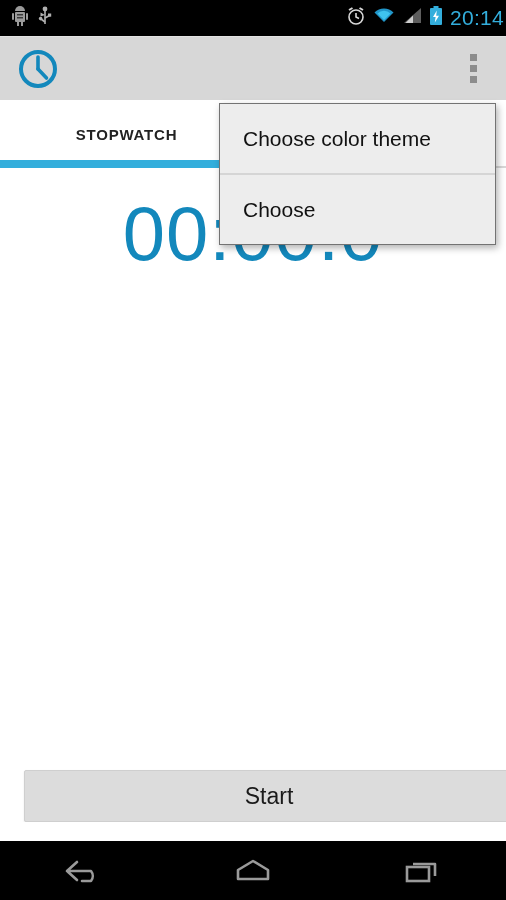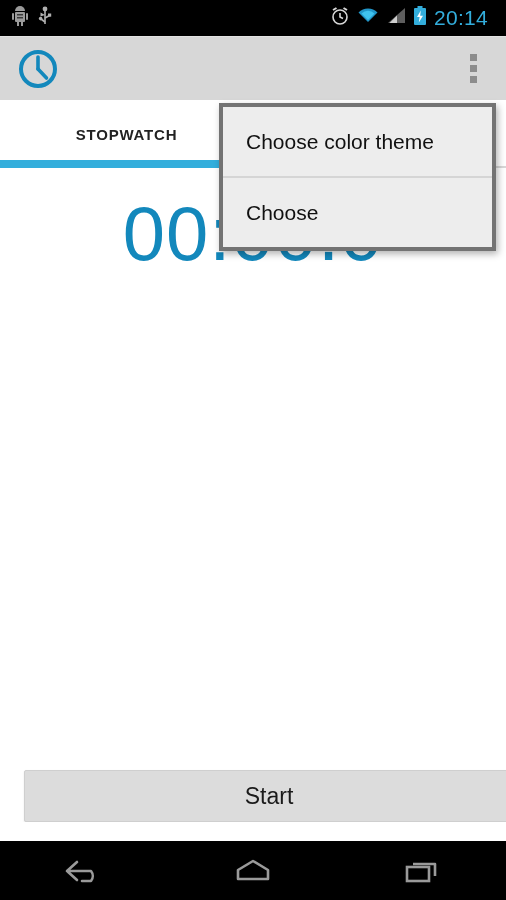--- a/index.html
+++ b/index.html
@@ -23,7 +23,7 @@
     display:flex; align-items:center;
   }
   .sb-left { display:flex; align-items:center; gap:10px; padding-left:12px; }
-  .sb-right { margin-left:auto; display:flex; align-items:center; gap:7px; padding-right:18px; }
+  .sb-right { margin-left:auto; display:flex; align-items:center; gap:7px; padding-right:2px; }
   .sb-clock-time {
     color:#33AEDC; font-size:21px; letter-spacing:0.3px;
     font-family:"Liberation Sans", sans-serif;

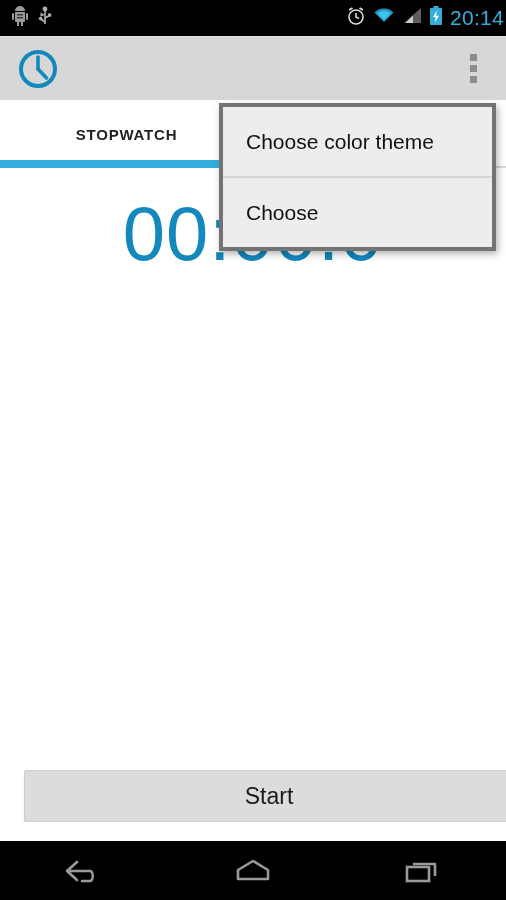--- a/index.html
+++ b/index.html
@@ -125,7 +125,7 @@
     position:absolute; left:219px; top:103px;
     width:277px;
     background:#EDEDED;
-    border:4px solid #737373;
+    border:1px solid #737373;
     box-shadow:2px 3px 7px rgba(0,0,0,0.30);
     z-index:50;
   }

